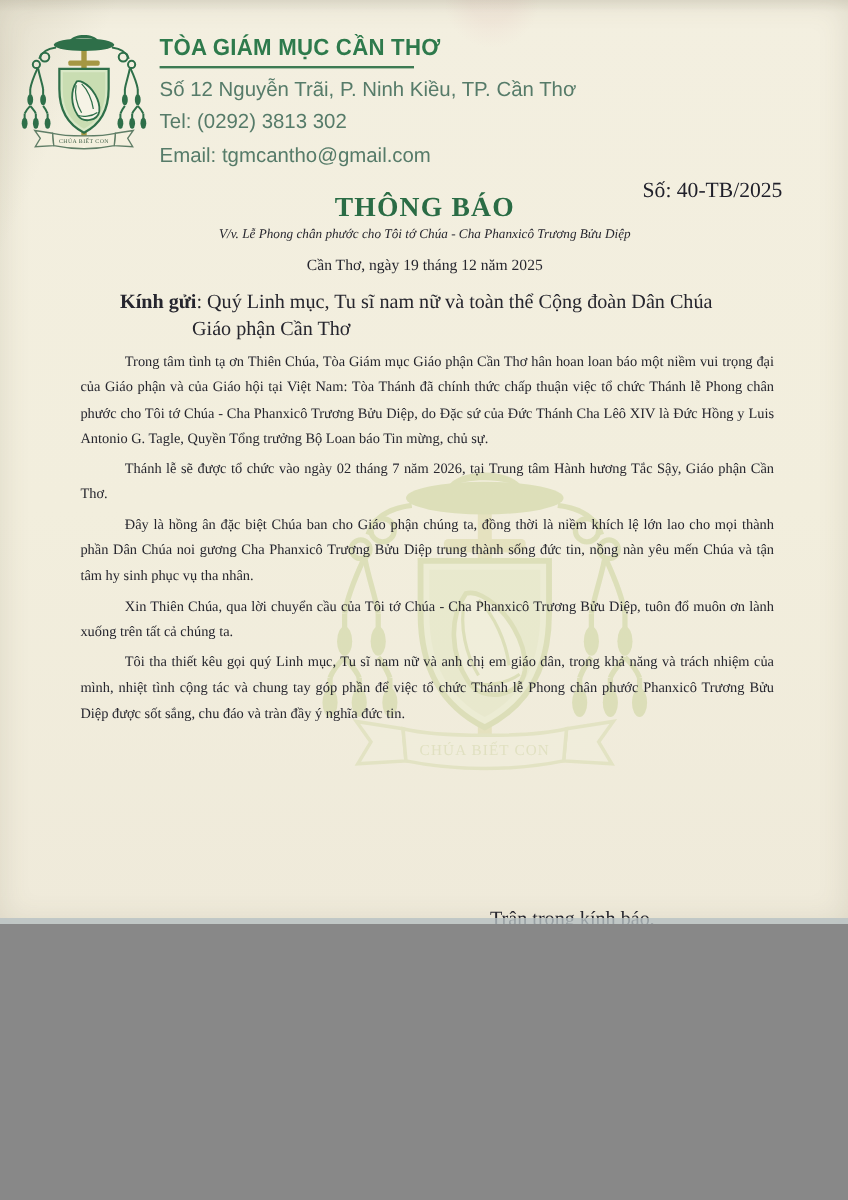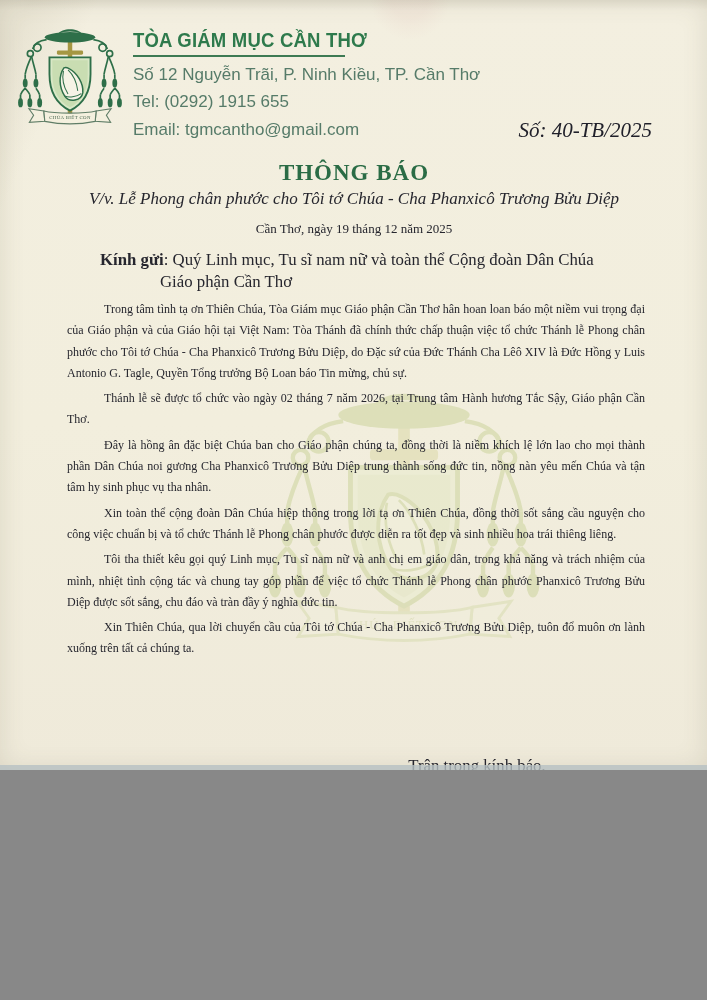--- a/index.html
+++ b/index.html
@@ -122,7 +122,7 @@
     <div class="org-name">TÒA GIÁM MỤC CẦN THƠ</div>
     <div class="org-rule"></div>
     <div class="org-line">Số 12 Nguyễn Trãi, P. Ninh Kiều, TP. Cần Thơ</div>
-    <div class="org-line">Tel: (0292) 1915 655</div>
+    <div class="org-line">Tel: (0292) 3813 302</div>
     <div class="org-line">Email: tgmcantho@gmail.com</div>
   </div>
 

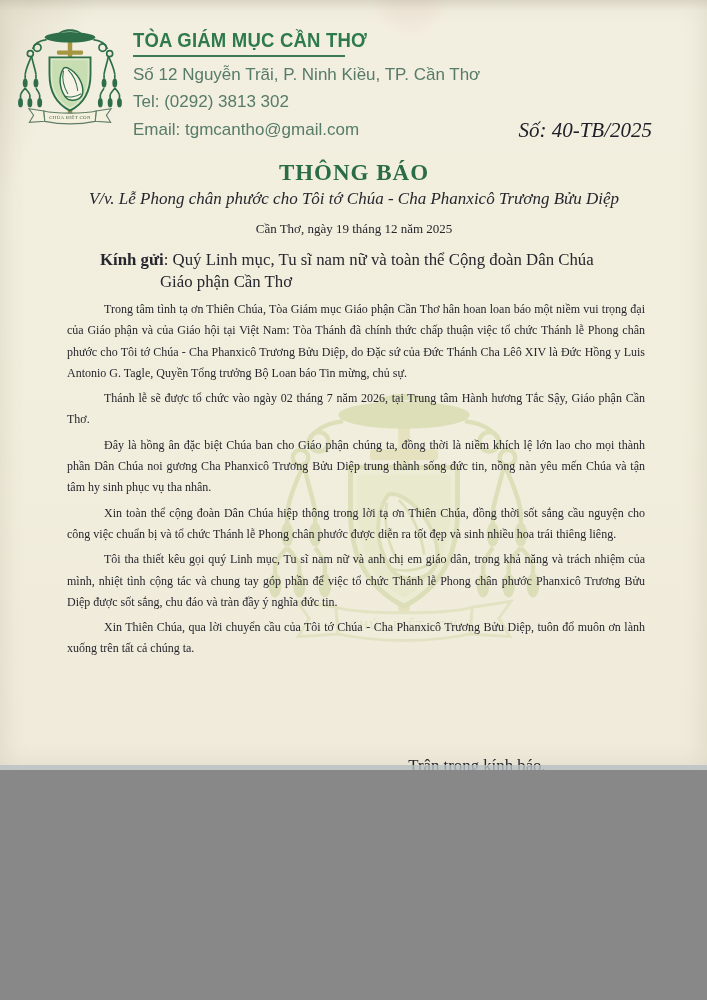--- a/index.html
+++ b/index.html
@@ -27,7 +27,7 @@
   .org-name{font-size:19.5px;font-weight:bold;color:#2e7a4c;letter-spacing:.2px;transform:scaleX(.95);transform-origin:left center;white-space:nowrap;margin:0;}
   .org-rule{width:212px;height:2px;background:#3d7a53;margin-top:3px;}
   .org-line{font-size:17px;color:#567b69;margin-top:7.5px;white-space:nowrap;}
-  .ref-number{position:absolute;top:118px;right:55px;font-style:italic;font-size:21px;color:#20202a;}
+  .ref-number{position:absolute;top:148px;right:55px;font-size:18px;color:#20202a;}
   
   .letter{position:absolute;left:63px;right:62px;top:160px;}
   .doc-title{text-align:center;font-size:23px;font-weight:bold;color:#2a6c45;letter-spacing:1px;margin:0;}

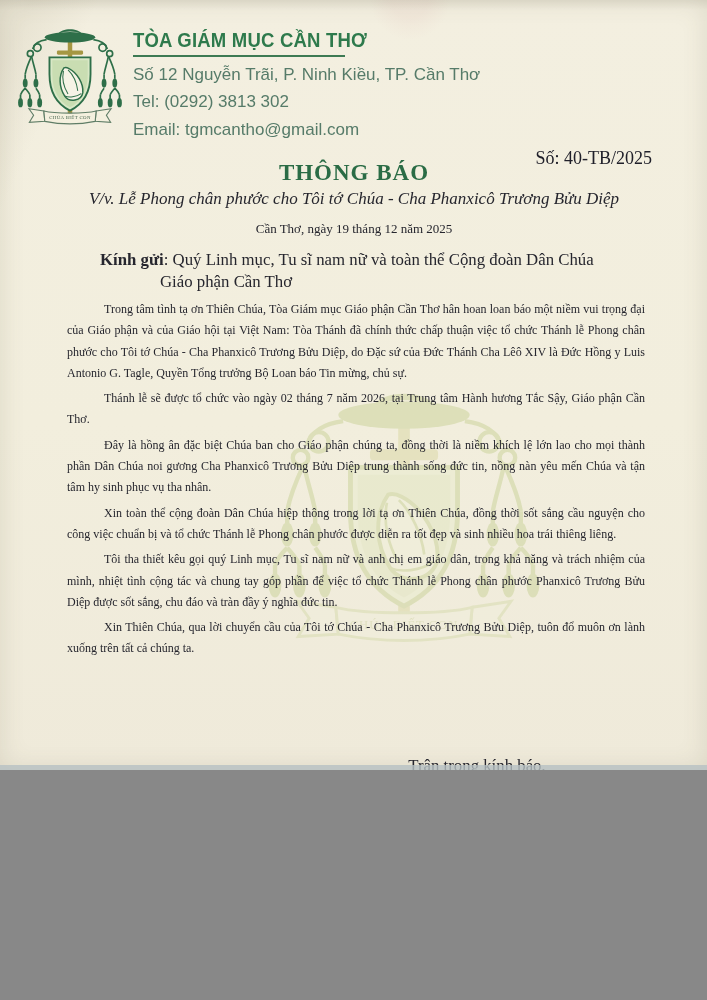--- a/index.html
+++ b/index.html
@@ -31,7 +31,7 @@
   
   .letter{position:absolute;left:63px;right:62px;top:160px;}
   .doc-title{text-align:center;font-size:23px;font-weight:bold;color:#2a6c45;letter-spacing:1px;margin:0;}
-  .doc-subject{text-align:center;font-style:italic;font-size:17px;margin-top:3px;}
+  .doc-subject{text-align:center;font-style:italic;font-size:11px;margin-top:3px;}
   .doc-dateline{text-align:center;font-size:13px;margin-top:12px;}
   .salutation{margin-top:12px;font-size:16.8px;line-height:21.5px;}
   .salutation .l1{padding-left:37px;}

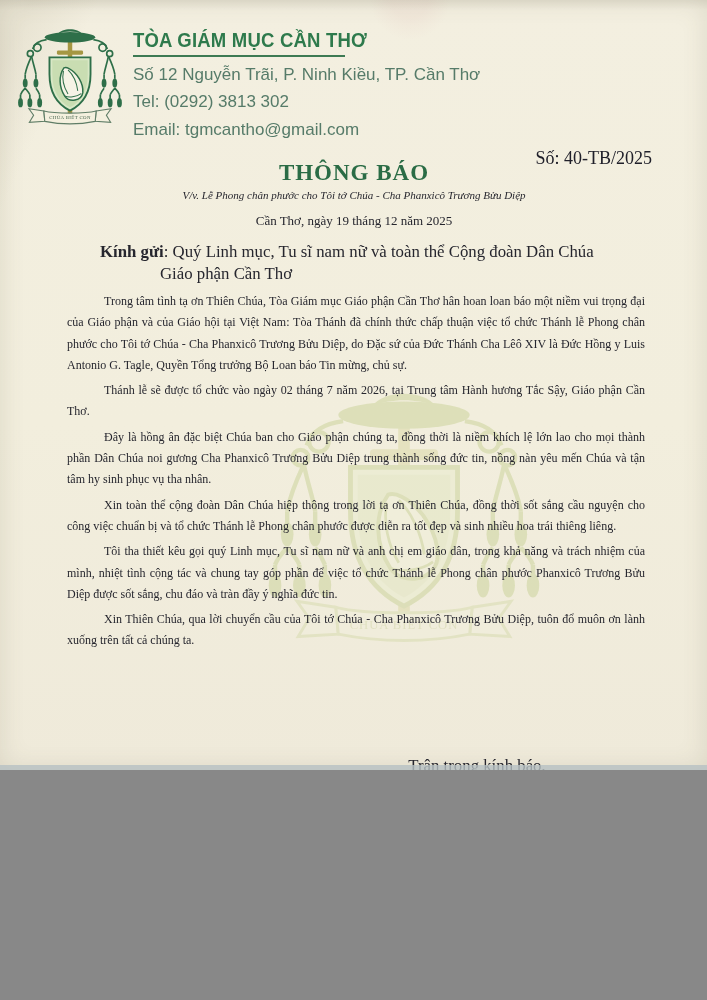--- a/index.html
+++ b/index.html
@@ -141,7 +141,6 @@
     <p class="body-par">Trong tâm tình tạ ơn Thiên Chúa, Tòa Giám mục Giáo phận Cần Thơ hân hoan loan báo một niềm vui trọng đại của Giáo phận và của Giáo hội tại Việt Nam: Tòa Thánh đã chính thức chấp thuận việc tổ chức Thánh lễ Phong chân phước cho Tôi tớ Chúa - Cha Phanxicô Trương Bửu Diệp, do Đặc sứ của Đức Thánh Cha Lêô XIV là Đức Hồng y Luis Antonio G. Tagle, Quyền Tổng trưởng Bộ Loan báo Tin mừng, chủ sự.</p>
     <p class="body-par">Thánh lễ sẽ được tổ chức vào ngày 02 tháng 7 năm 2026, tại Trung tâm Hành hương Tắc Sậy, Giáo phận Cần Thơ.</p>
     <p class="body-par">Đây là hồng ân đặc biệt Chúa ban cho Giáo phận chúng ta, đồng thời là niềm khích lệ lớn lao cho mọi thành phần Dân Chúa noi gương Cha Phanxicô Trương Bửu Diệp trung thành sống đức tin, nồng nàn yêu mến Chúa và tận tâm hy sinh phục vụ tha nhân.</p>
-    <p class="body-par">Xin toàn thể cộng đoàn Dân Chúa hiệp thông trong lời tạ ơn Thiên Chúa, đồng thời sốt sắng cầu nguyện cho công việc chuẩn bị và tổ chức Thánh lễ Phong chân phước được diễn ra tốt đẹp và sinh nhiều hoa trái thiêng liêng.</p>
     <p class="body-par">Tôi tha thiết kêu gọi quý Linh mục, Tu sĩ nam nữ và anh chị em giáo dân, trong khả năng và trách nhiệm của mình, nhiệt tình cộng tác và chung tay góp phần để việc tổ chức Thánh lễ Phong chân phước Phanxicô Trương Bửu Diệp được sốt sắng, chu đáo và tràn đầy ý nghĩa đức tin.</p>
     <p class="body-par">Xin Thiên Chúa, qua lời chuyển cầu của Tôi tớ Chúa - Cha Phanxicô Trương Bửu Diệp, tuôn đổ muôn ơn lành xuống trên tất cả chúng ta.</p>
   </div>

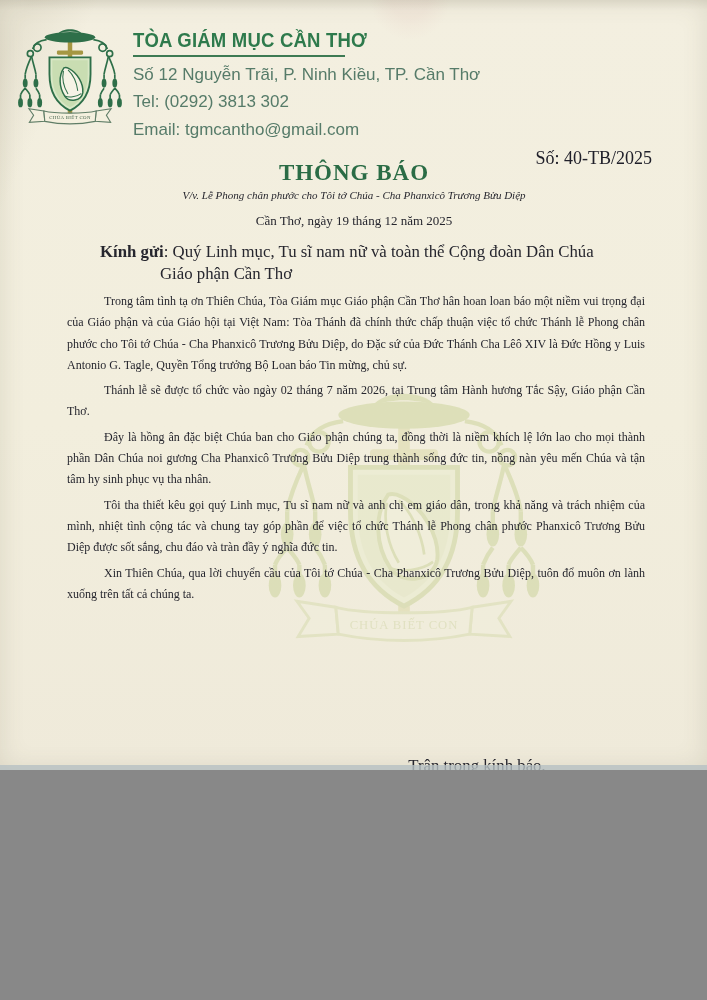--- a/index.html
+++ b/index.html
@@ -141,8 +141,8 @@
     <p class="body-par">Trong tâm tình tạ ơn Thiên Chúa, Tòa Giám mục Giáo phận Cần Thơ hân hoan loan báo một niềm vui trọng đại của Giáo phận và của Giáo hội tại Việt Nam: Tòa Thánh đã chính thức chấp thuận việc tổ chức Thánh lễ Phong chân phước cho Tôi tớ Chúa - Cha Phanxicô Trương Bửu Diệp, do Đặc sứ của Đức Thánh Cha Lêô XIV là Đức Hồng y Luis Antonio G. Tagle, Quyền Tổng trưởng Bộ Loan báo Tin mừng, chủ sự.</p>
     <p class="body-par">Thánh lễ sẽ được tổ chức vào ngày 02 tháng 7 năm 2026, tại Trung tâm Hành hương Tắc Sậy, Giáo phận Cần Thơ.</p>
     <p class="body-par">Đây là hồng ân đặc biệt Chúa ban cho Giáo phận chúng ta, đồng thời là niềm khích lệ lớn lao cho mọi thành phần Dân Chúa noi gương Cha Phanxicô Trương Bửu Diệp trung thành sống đức tin, nồng nàn yêu mến Chúa và tận tâm hy sinh phục vụ tha nhân.</p>
+    <p class="body-par">Xin Thiên Chúa, qua lời chuyển cầu của Tôi tớ Chúa - Cha Phanxicô Trương Bửu Diệp, tuôn đổ muôn ơn lành xuống trên tất cả chúng ta.</p>
     <p class="body-par">Tôi tha thiết kêu gọi quý Linh mục, Tu sĩ nam nữ và anh chị em giáo dân, trong khả năng và trách nhiệm của mình, nhiệt tình cộng tác và chung tay góp phần để việc tổ chức Thánh lễ Phong chân phước Phanxicô Trương Bửu Diệp được sốt sắng, chu đáo và tràn đầy ý nghĩa đức tin.</p>
-    <p class="body-par">Xin Thiên Chúa, qua lời chuyển cầu của Tôi tớ Chúa - Cha Phanxicô Trương Bửu Diệp, tuôn đổ muôn ơn lành xuống trên tất cả chúng ta.</p>
   </div>
 
   <div class="closing">

